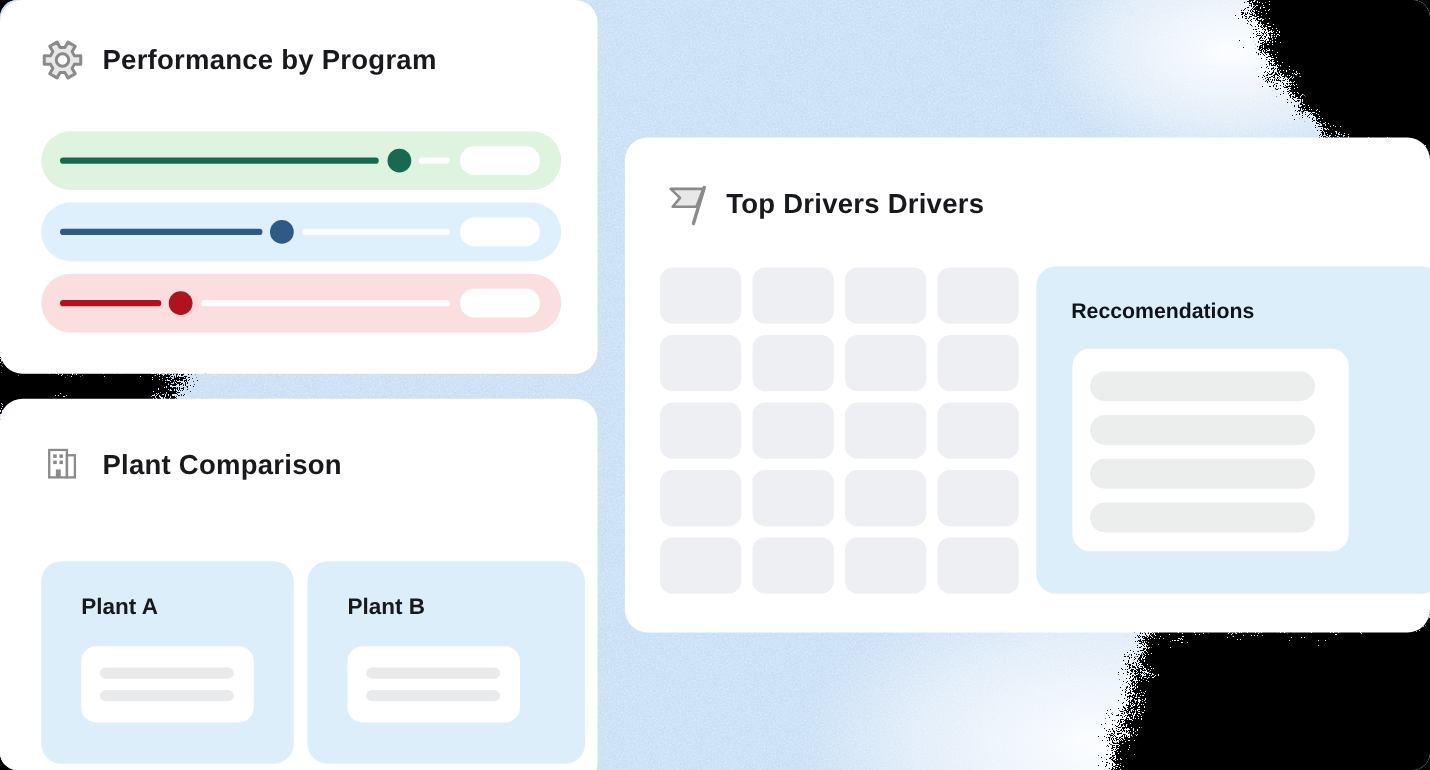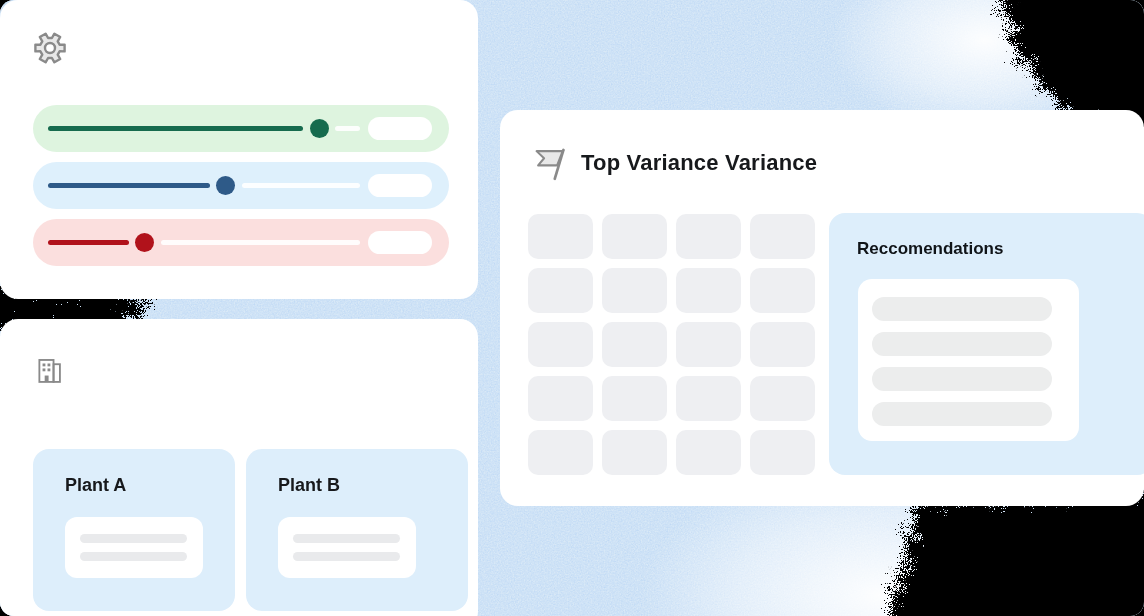--- a/index.html
+++ b/index.html
@@ -84,6 +84,7 @@
         <path d="M31.6,13.6 L31.6,20.4 L26.6,20.3 L24.7,23.7 L27.2,28.0 L21.4,31.3 L18.9,27.0 L15.1,27.0 L12.6,31.3 L6.8,28.0 L9.3,23.7 L7.4,20.3 L2.4,20.4 L2.4,13.6 L7.4,13.7 L9.3,10.3 L6.8,6.0 L12.6,2.7 L15.1,7.0 L18.9,7.0 L21.4,2.7 L27.2,6.0 L24.7,10.3 L26.6,13.7 Z" fill="#e8e8e8" stroke="#8a8a8a" stroke-width="2.4" stroke-linejoin="round"></path>
         <circle cx="17" cy="17" r="5" fill="#ffffff" stroke="#8a8a8a" stroke-width="2.4"></circle>
       </svg>
+      <span class="card-title">Performance by Program</span>
     </div>
     <div id="performance-sliders">
         <div class="slider-row" style="background: rgb(222, 244, 223);">

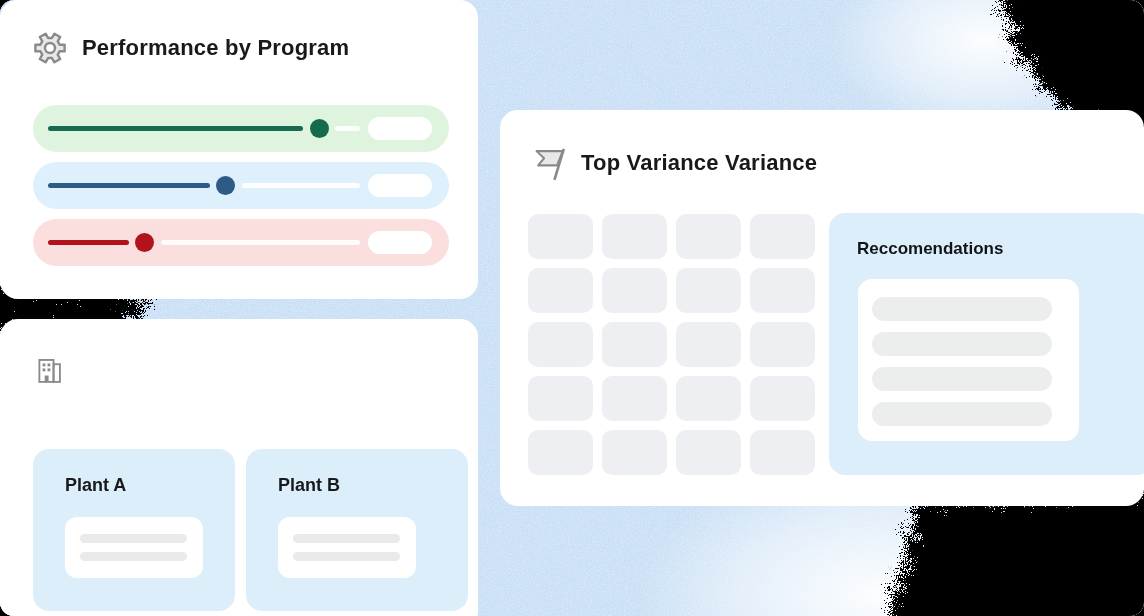--- a/index.html
+++ b/index.html
@@ -144,7 +144,7 @@
         <line x1="41" y1="7.5" x2="30" y2="44" stroke="#8a8a8a" stroke-width="3.4" stroke-linecap="round"></line>
         <path d="M7,9 L40,9 L33,27 L9,27 L16.5,18 Z" fill="#e8e8e8" stroke="#8a8a8a" stroke-width="2.6" stroke-linejoin="round"></path>
       </svg>
-      <span class="card-title">Top Variance Variance</span>
+      <span class="card-title">Top Drivers Drivers</span>
     </div>
     <div id="variance-grid">
         <div class="grid-box" style="left: 0px; top: 0px;"></div>

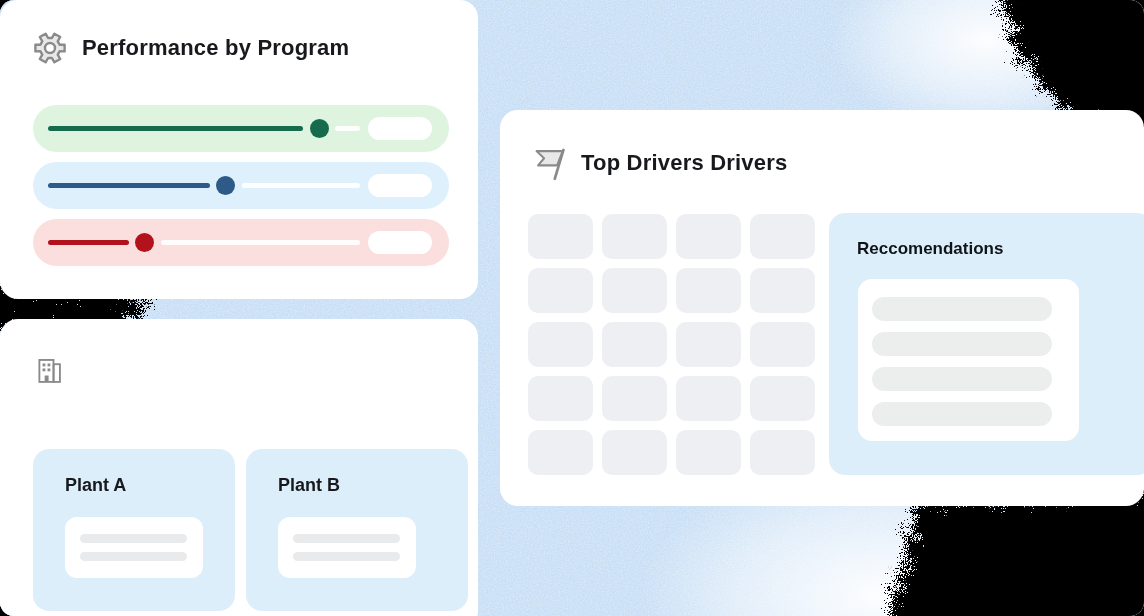--- a/index.html
+++ b/index.html
@@ -119,6 +119,7 @@
         <rect x="20.5" y="19" width="4" height="4" fill="#8a8a8a"></rect>
         <rect x="16.5" y="29" width="5.5" height="9" fill="#8a8a8a"></rect>
       </svg>
+      <span class="card-title">Plant Comparison</span>
     </div>
     <div id="plant-panels">
         <div class="plant-panel" style="left: 33px;">

